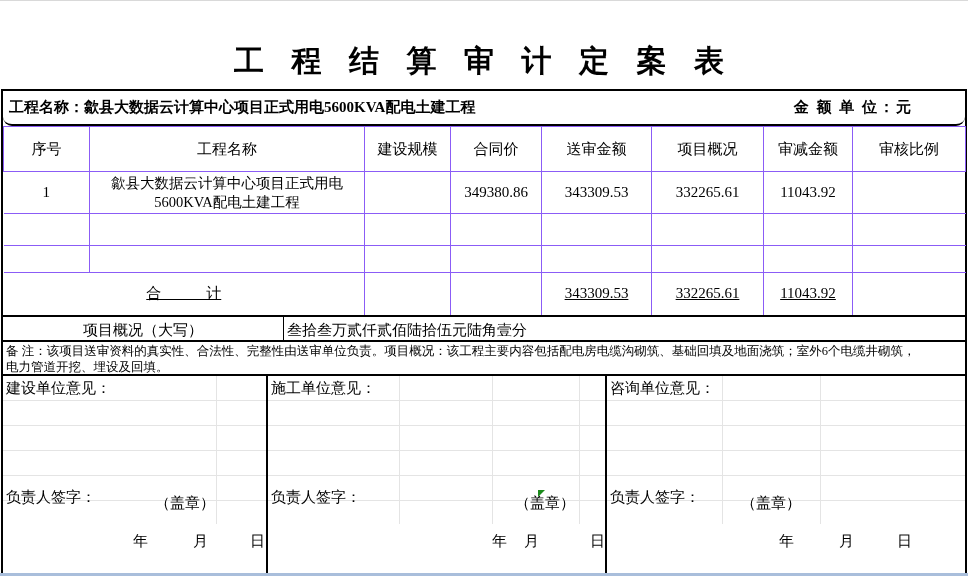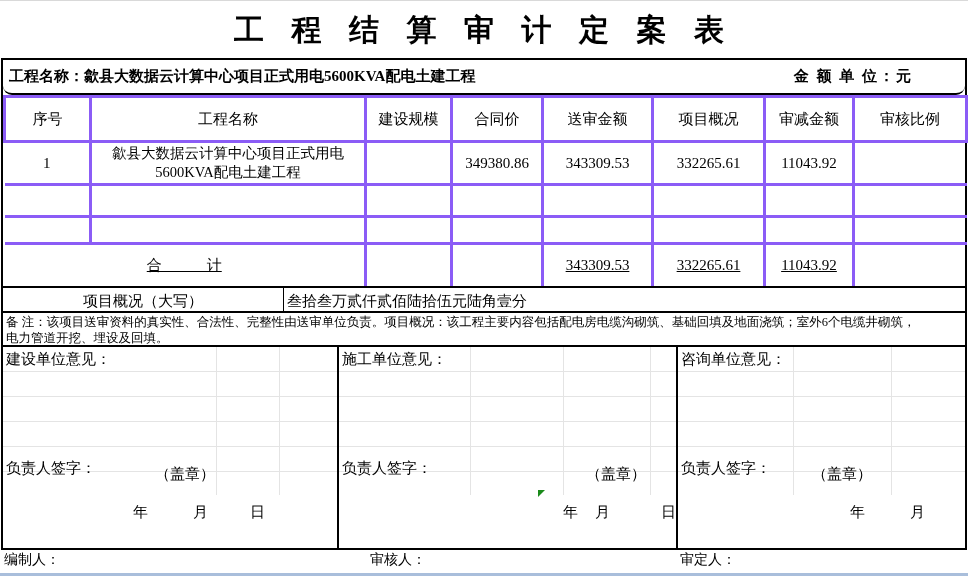--- a/index.html
+++ b/index.html
@@ -13,6 +13,7 @@
     height:57px; line-height:57px; text-align:center;
     font-size:30px; font-weight:bold; letter-spacing:10px;
     font-family:"Liberation Serif", serif;
+    margin-top:31px;
   }
   .stack { margin:0 1px; width:966px; border:2px solid #000; }
   

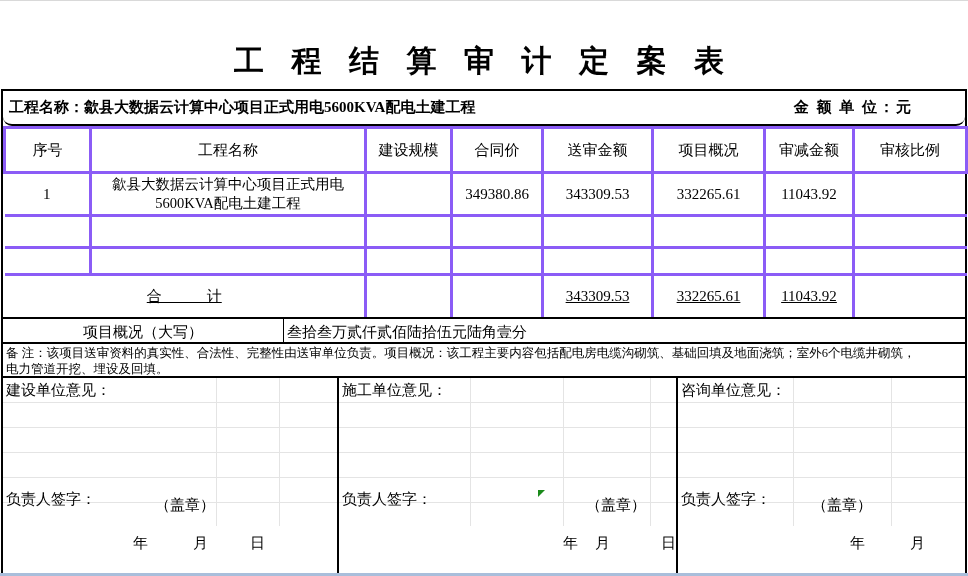--- a/index.html
+++ b/index.html
@@ -27,7 +27,7 @@
   
   table.main { border-collapse:collapse; table-layout:fixed; width:962px; }
   table.main td, table.main th {
-    border:3px solid #8b5cf6; text-align:center; vertical-align:middle;
+    border:1px solid #8b5cf6; text-align:center; vertical-align:middle;
     font-size:15px; font-weight:normal; padding:1px; overflow:hidden;margin-top:16px;
   }
   table.main tr.hdr    { height:45px; }

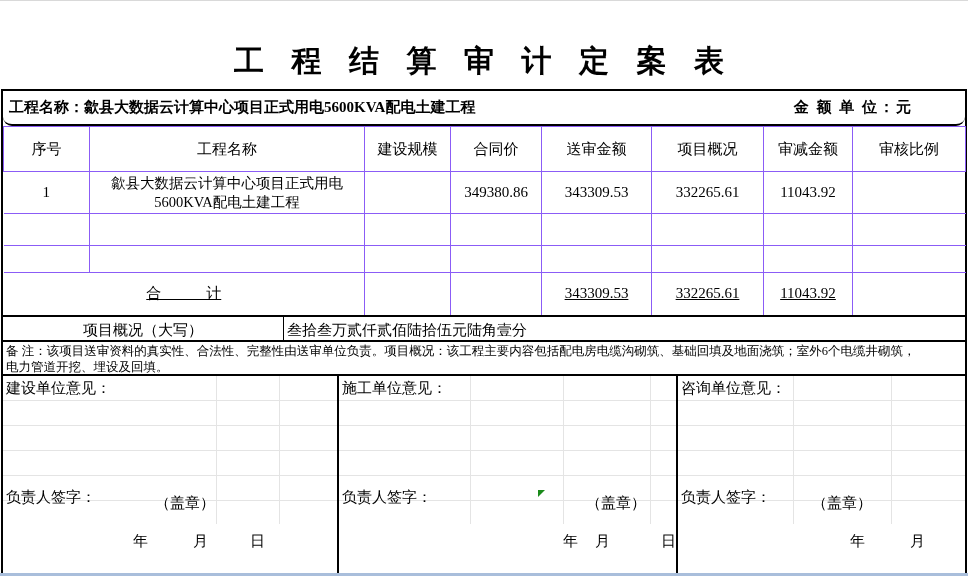--- a/index.html
+++ b/index.html
@@ -52,7 +52,7 @@
     position:relative; height:100%;
     background-repeat:no-repeat;
   }
-  .op1 { width:336px; border-right:2px solid #000;
+  .op1 { width:265px; border-right:2px solid #000;
     background-image:
       linear-gradient(#e4e4e4,#e4e4e4), linear-gradient(#e4e4e4,#e4e4e4),
       repeating-linear-gradient(to bottom, transparent 0 24px, #e4e4e4 24px 25px);

